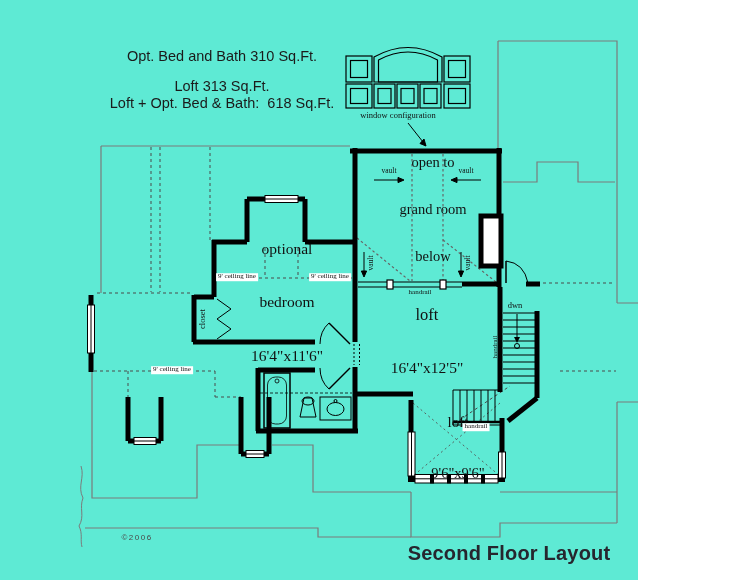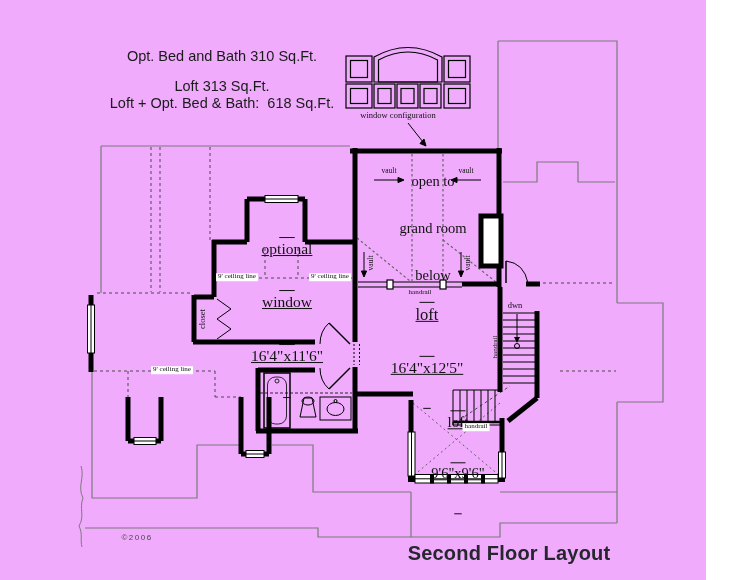--- a/index.html
+++ b/index.html
@@ -3,7 +3,7 @@
 <meta charset="utf-8">
 <style>
   html,body{margin:0;padding:0;background:#fff;}
-  #stage{position:relative;width:706px;height:580px;background:#f0abfc;overflow:hidden;
+  #stage{position:relative;width:638px;height:580px;background:#5eead4;overflow:hidden;
          font-family:"Liberation Serif",serif;color:#111;}
   #plan-svg{position:absolute;left:0;top:0;}
   .lbl{position:absolute;transform:translate(-50%,-50%);white-space:pre;text-align:center;line-height:1.08;}

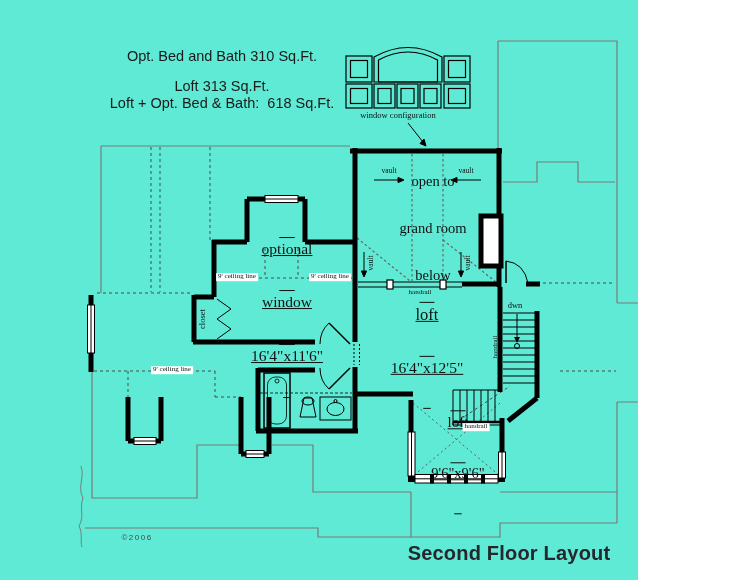--- a/index.html
+++ b/index.html
@@ -218,7 +218,7 @@
 
   <div class="lbl" style="left:398px;top:116px;font-size:8.5px;">window configuration</div>
 
-  <div class="lbl" style="left:433px;top:229px;font-size:14.5px;">
+  <div class="lbl" style="left:433px;top:210px;font-size:14.5px;">
     <div>open to</div>
     <div>grand room</div>
     <div>below</div>

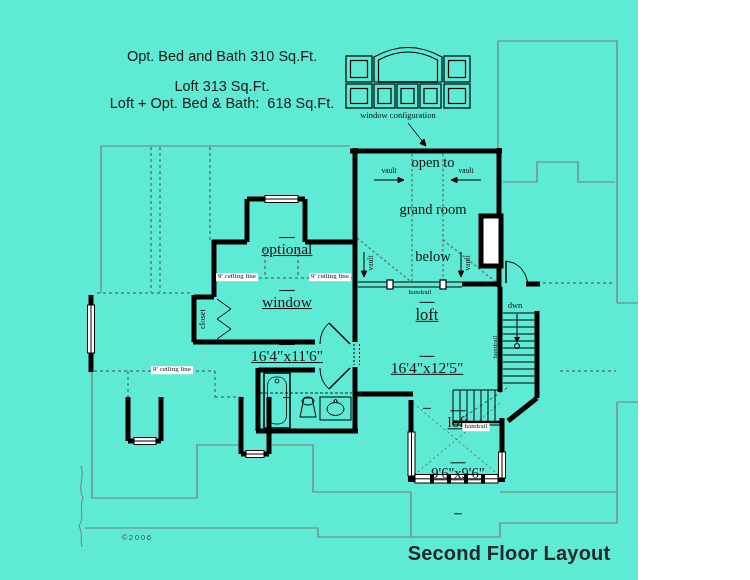--- a/index.html
+++ b/index.html
@@ -13,7 +13,7 @@
   .tiny6{font-size:7px;}
   .wbg{background:#fff;padding:0 2px;text-align:center;}
   .rot{transform:translate(-50%,-50%) rotate(-90deg);}
-  .room{font-size:15px;line-height:1.15;text-decoration:underline;}
+  .room{font-size:15px;line-height:1.15;}
   .title{font-size:20px;font-weight:600;color:#26262e;letter-spacing:.2px;}
   .copyr{font-size:8px;letter-spacing:1.5px;color:#4a4a4a;}
 </style>

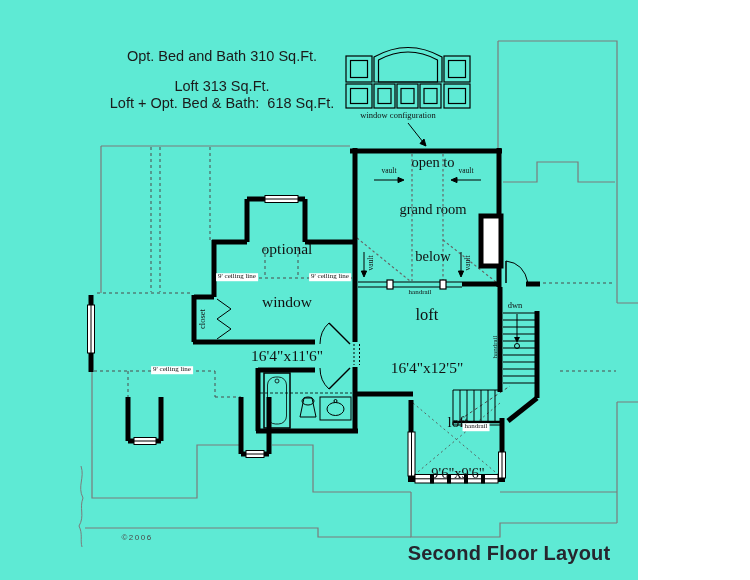--- a/index.html
+++ b/index.html
@@ -237,7 +237,7 @@
 
   <div class="lbl room" style="left:287px;top:302px;font-size:15.5px;">
     <div>optional</div>
-    <div>window</div>
+    <div>bedroom</div>
     <div>16'4"x11'6"</div>
   </div>
 

